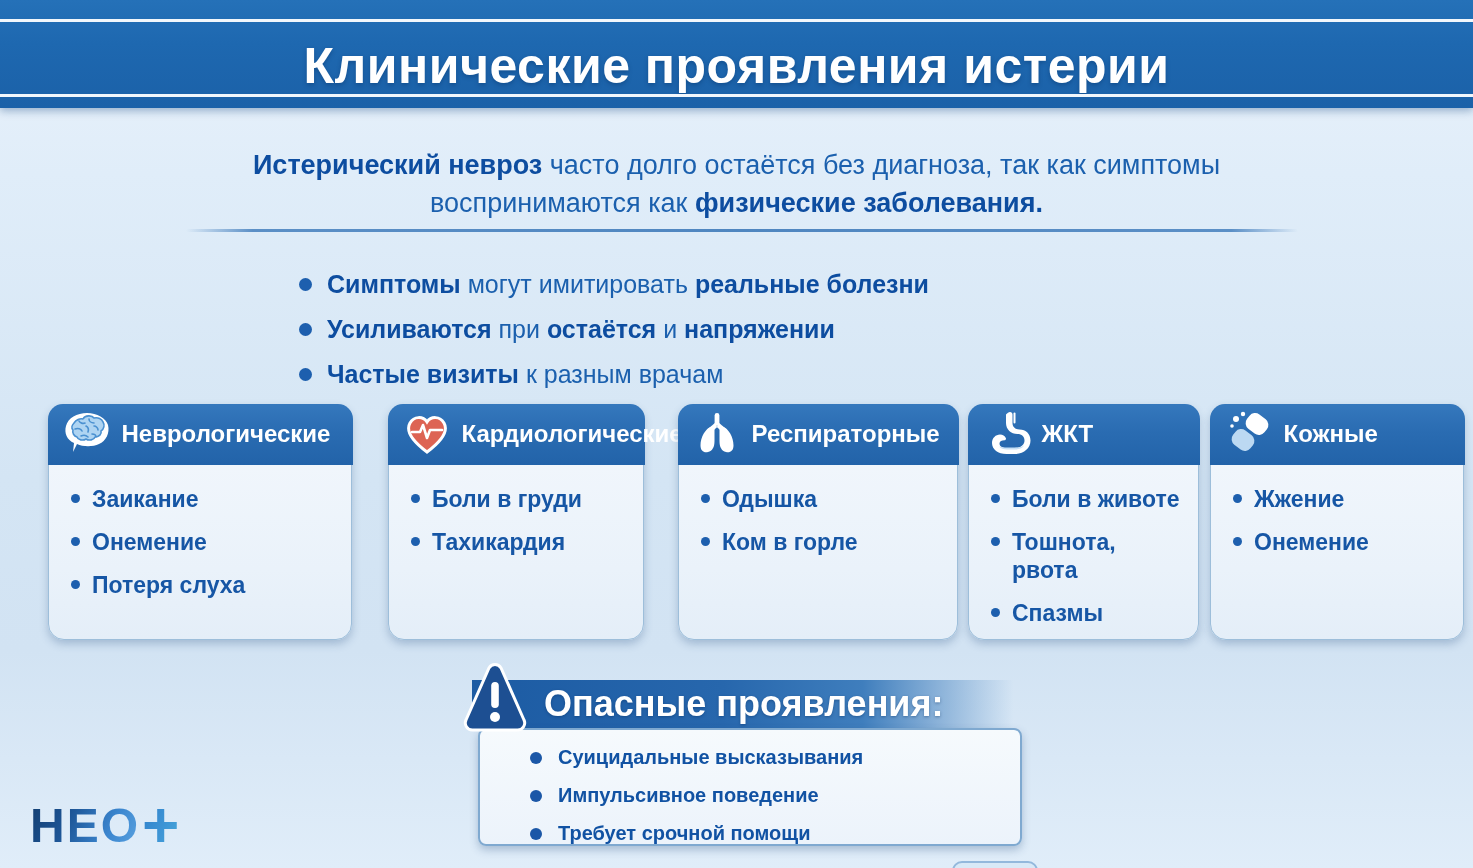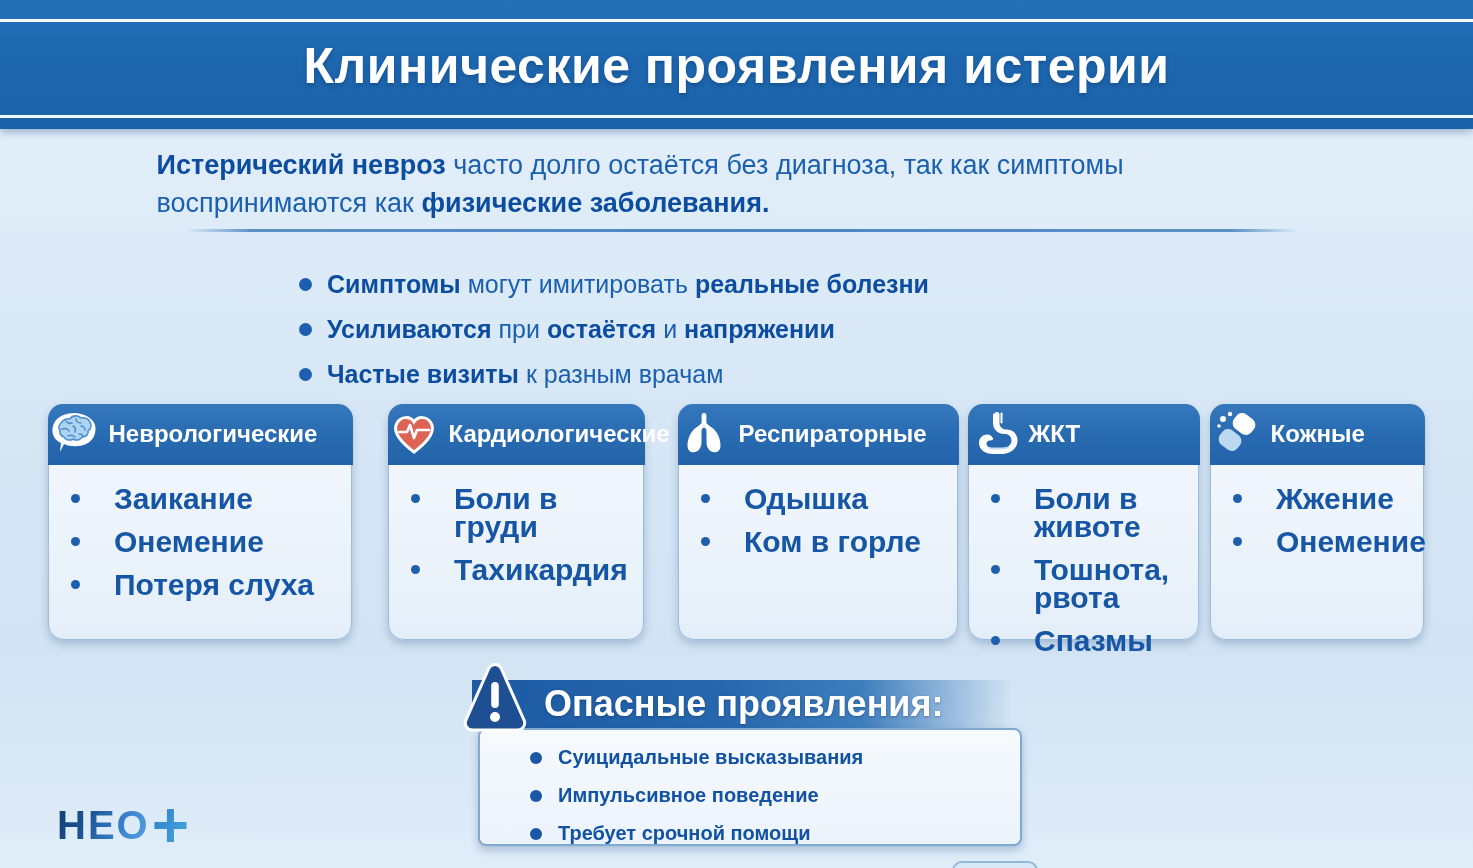--- a/index.html
+++ b/index.html
@@ -15,7 +15,7 @@
 
   
   .title-band{
-    position:absolute;left:0;top:0;width:1473px;height:129px;
+    position:absolute;left:0;top:0;width:1473px;height:108px;
     background:linear-gradient(180deg,#2571b8 0%,#1e68b0 40%,#1b61a8 100%);
     box-shadow:0 3px 8px rgba(10,60,120,.35);
   }

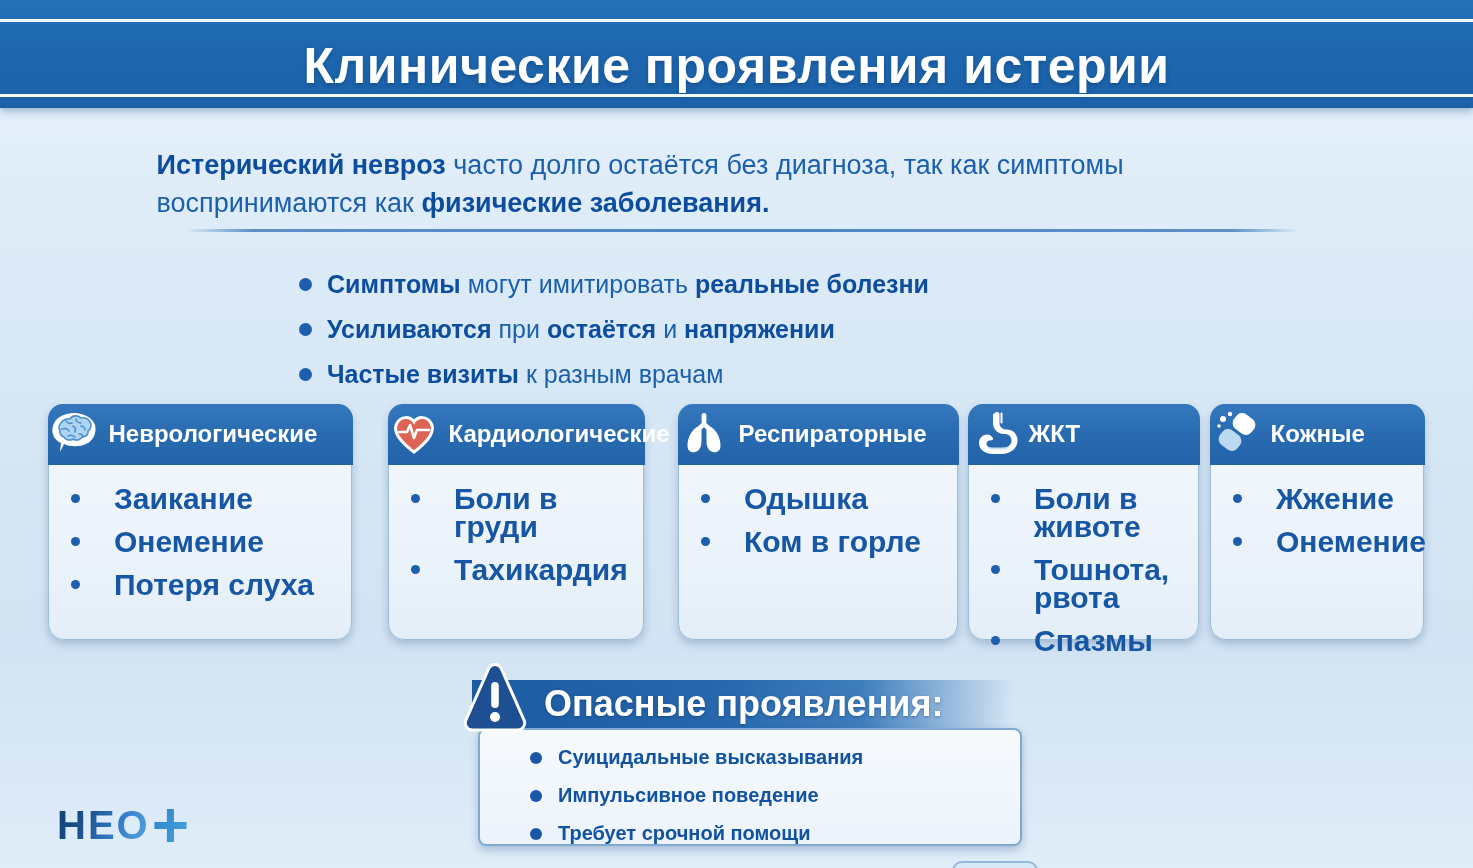--- a/index.html
+++ b/index.html
@@ -31,7 +31,7 @@
   
   .intro{
     position:absolute;top:146px;left:50%;transform:translateX(-50%);
-    width:1160px;font-size:27px;line-height:38px;color:#1b60ae;
+    width:1160px;text-align:center;font-size:27px;line-height:38px;color:#1b60ae;
   }
   .seg-b{font-weight:700;color:#0d4da0;}
   .seg-r{font-weight:400;color:#1b60ae;}

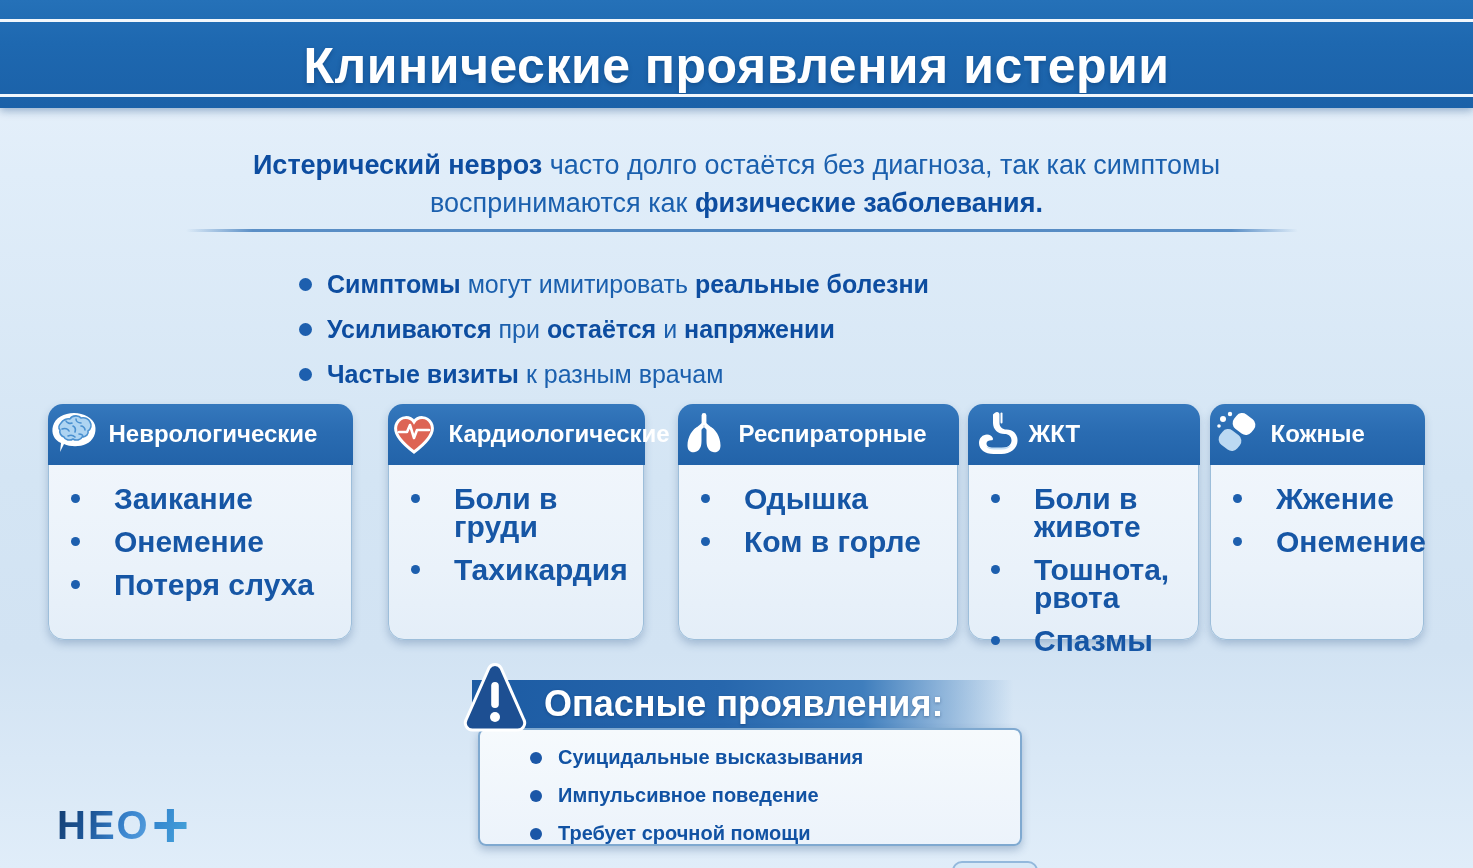--- a/index.html
+++ b/index.html
@@ -58,7 +58,7 @@
     position:absolute;left:-1.5px;top:-1.5px;right:-1.5px;height:61px;
     border-radius:15px 15px 0 0;
     background:linear-gradient(180deg,#3578bd 0%,#2a6cb2 45%,#2263a9 100%);
-    display:flex;align-items:center;padding-left:0;box-sizing:border-box;
+    display:flex;align-items:center;padding-left:13px;box-sizing:border-box;
   }
   .card-icon{flex:0 0 auto;width:52px;height:48px;display:flex;align-items:center;justify-content:center;}
   .card-title{color:#ffffff;font-size:24px;font-weight:700;margin-left:9px;white-space:nowrap;}

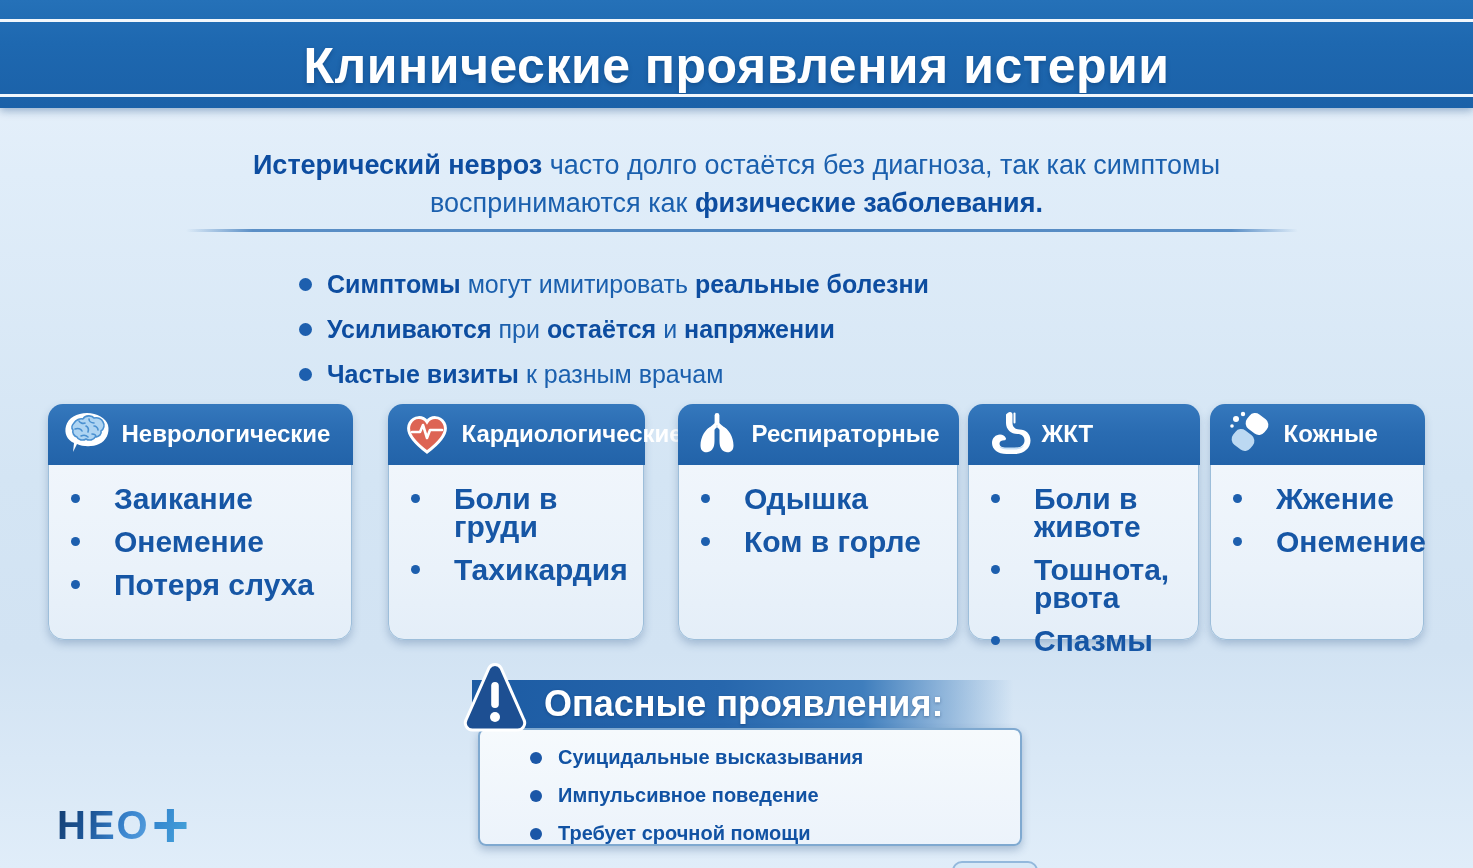--- a/index.html
+++ b/index.html
@@ -70,7 +70,7 @@
   #card-2{left:388px;width:256px;}
   #card-3{left:678px;width:280px;}
   #card-4{left:968px;width:231px;}
-  #card-5{left:1210px;width:214px;}
+  #card-5{left:1210px;width:254px;}
 
   
   .warning-band{

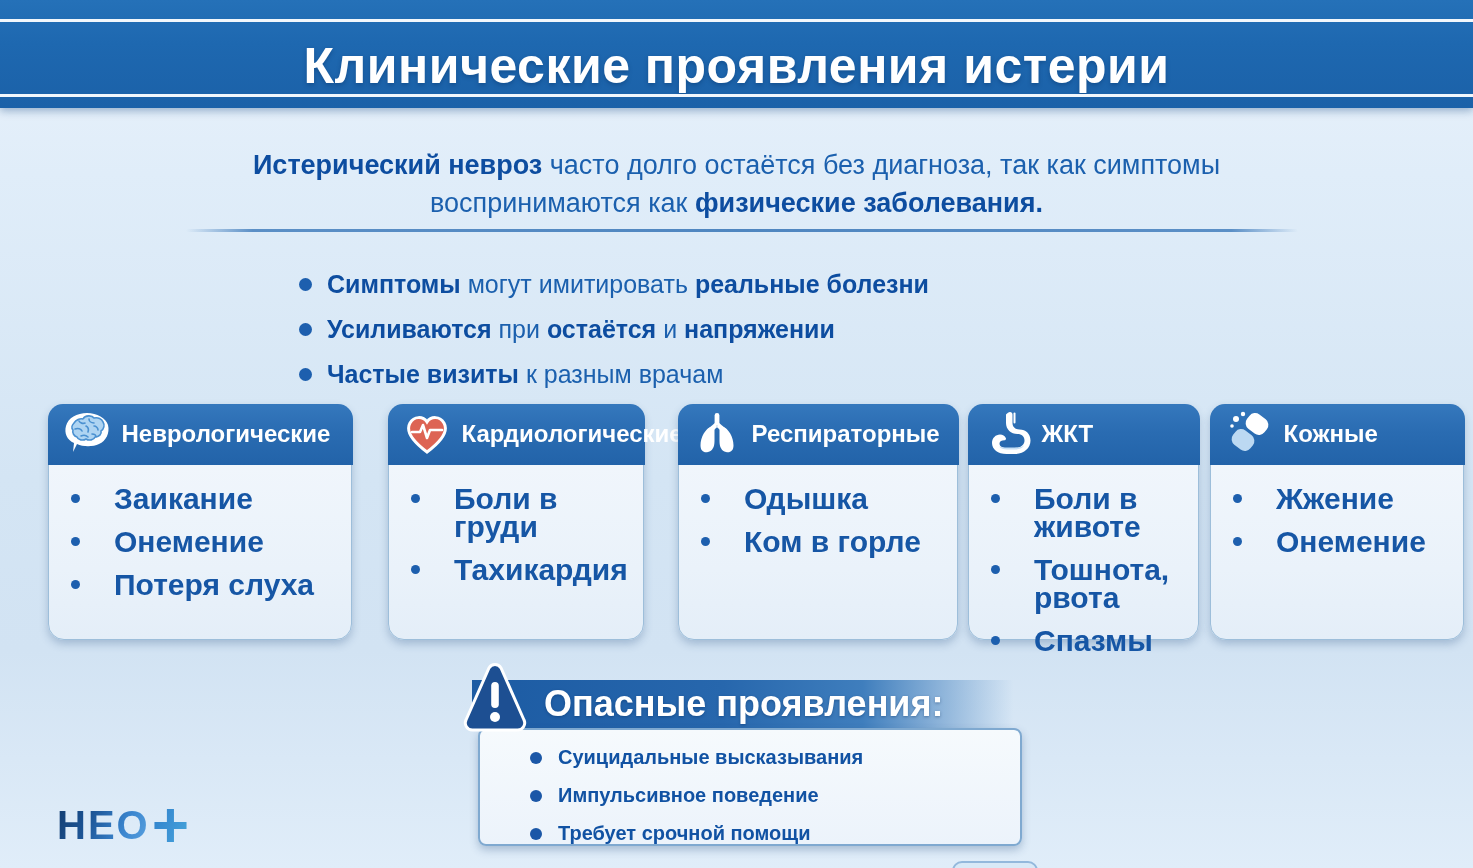--- a/index.html
+++ b/index.html
@@ -63,7 +63,7 @@
   .card-icon{flex:0 0 auto;width:52px;height:48px;display:flex;align-items:center;justify-content:center;}
   .card-title{color:#ffffff;font-size:24px;font-weight:700;margin-left:9px;white-space:nowrap;}
   .card-items{list-style:none;margin:0;padding:80px 14px 0 22px;}
-  .card-items li{display:flex;align-items:flex-start;margin-bottom:15px;font-size:30px;line-height:28px;font-weight:700;color:#1656a5;gap:22px;}
+  .card-items li{display:flex;align-items:flex-start;margin-bottom:15px;font-size:23px;line-height:28px;font-weight:700;color:#1656a5;}
   .ci-dot{flex:0 0 9px;width:9px;height:9px;border-radius:50%;background:#1d5fae;margin:9px 12px 0 0;}
 
   #card-1{left:48px;width:304px;}

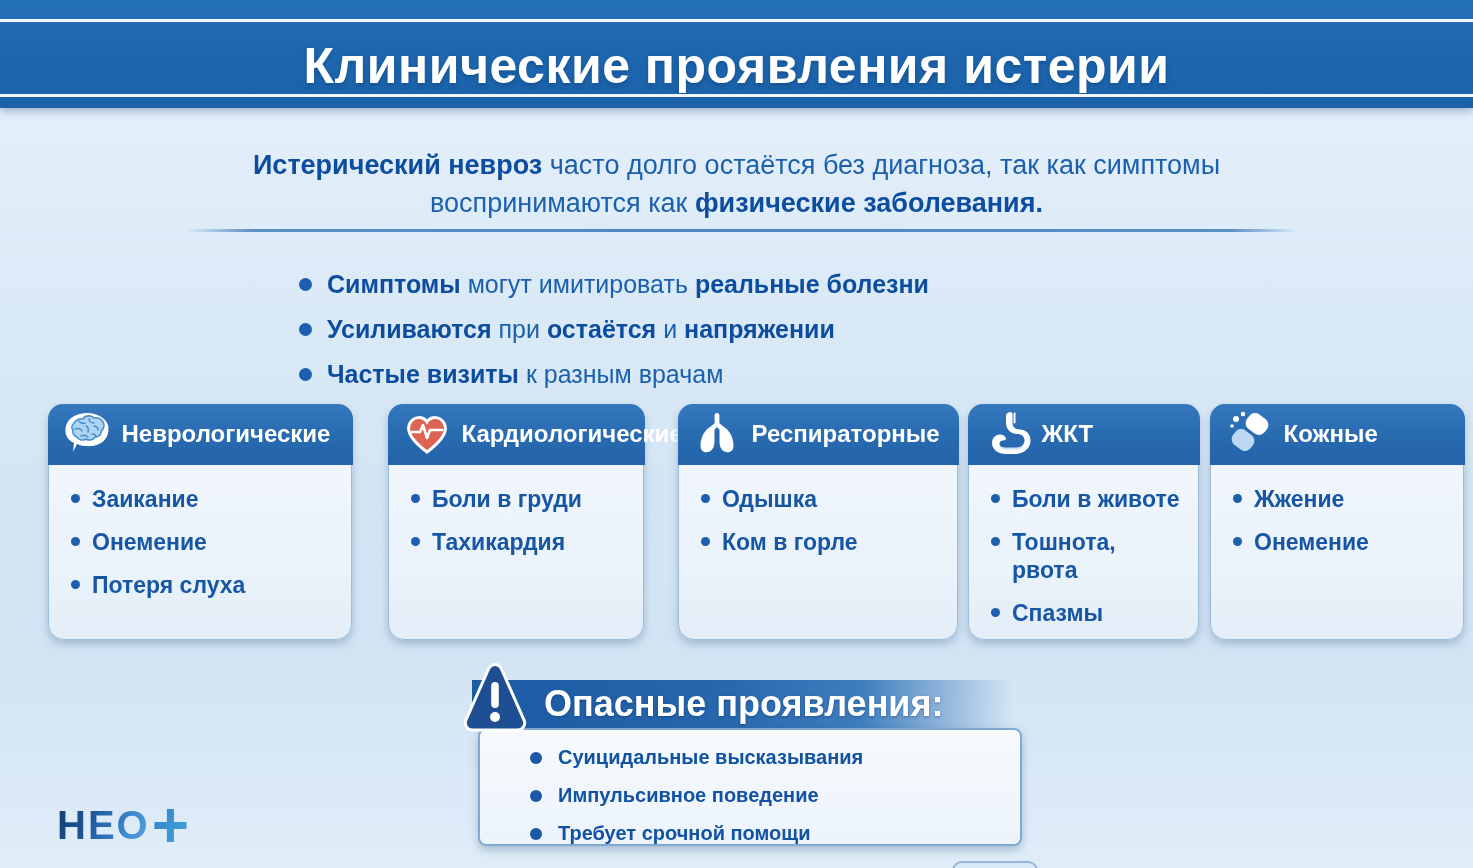--- a/index.html
+++ b/index.html
@@ -94,9 +94,9 @@
   
   .logo{position:absolute;left:30px;top:788px;display:flex;align-items:center;}
   .logo-text{
-    font-size:40px;font-weight:800;letter-spacing:2px;
+    font-size:48px;font-weight:800;letter-spacing:2px;
     background:linear-gradient(115deg,#123c6e 0%,#1d5596 35%,#3b86cf 70%,#5ea6e2 100%);
-    -webkit-background-clip:text;background-clip:text;color:transparent;margin-left:27px;
+    -webkit-background-clip:text;background-clip:text;color:transparent;
   }
   .logo-plus{
     font-size:64px;font-weight:800;margin-left:2px;

